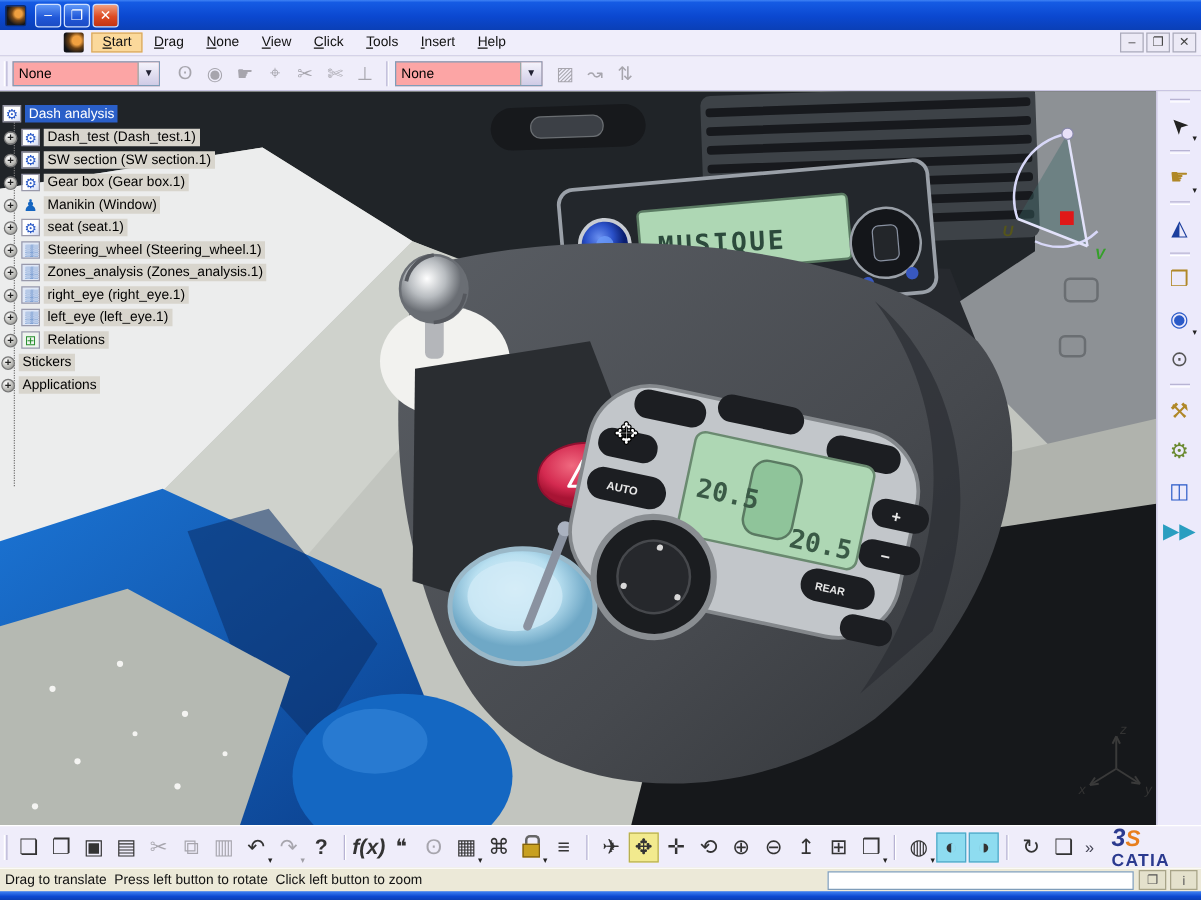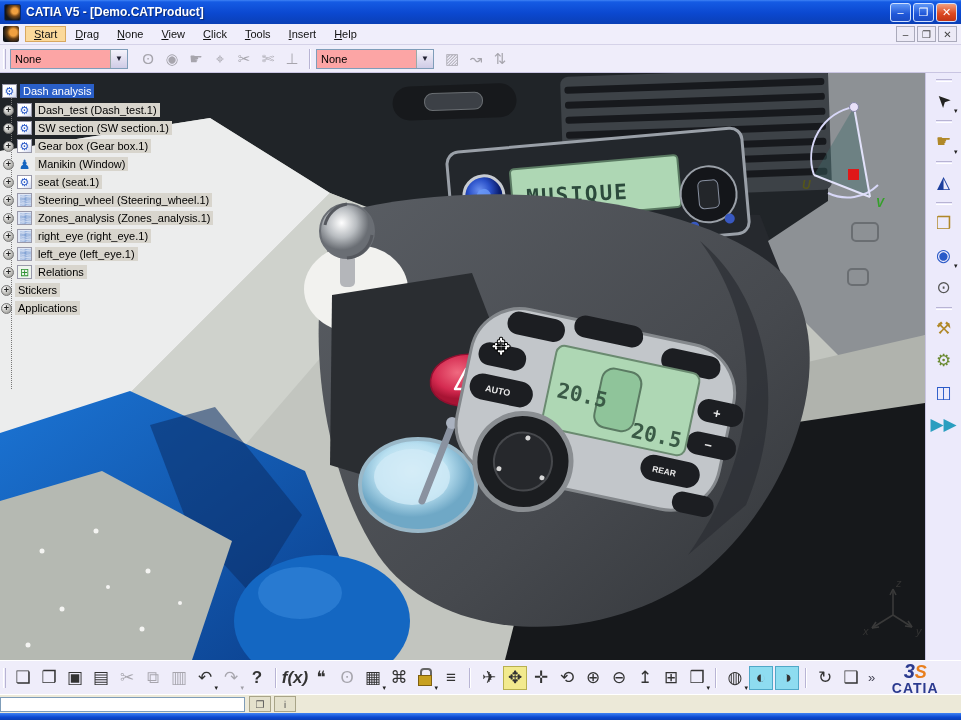--- a/index.html
+++ b/index.html
@@ -113,7 +113,6 @@
 
   <div class="titlebar">
     <div class="app-logo"></div>
-    <div class="title-text">CATIA V5 - [Demo.CATProduct]</div>
     <div class="winbtn">–</div>
     <div class="winbtn">❐</div>
     <div class="winbtn close">✕</div>

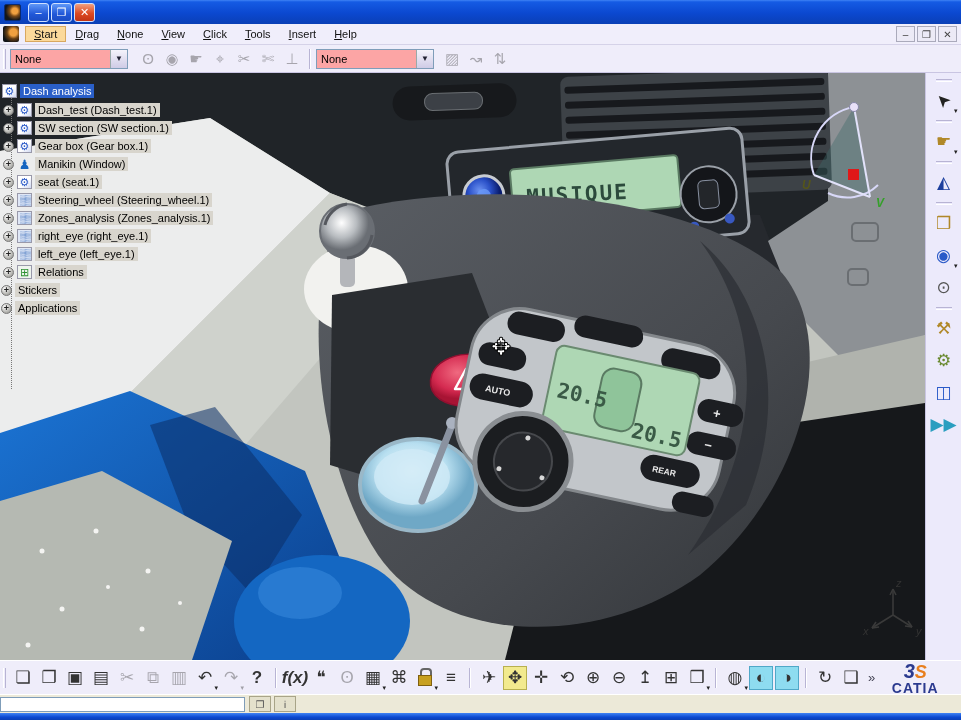--- a/index.html
+++ b/index.html
@@ -21,7 +21,7 @@
 
   
   .menubar { position:absolute; left:0; top:24px; width:961px; height:21px; background:#f0eefb;
-    border-bottom:1px solid #d5d2e8; display:flex; align-items:center; font-size:11px; }
+    border-bottom:1px solid #d5d2e8; display:flex; align-items:center; font-size:11px;padding-left:48px; }
   .mb-logo { width:16px; height:16px; margin:0 6px 0 3px; border-radius:2px;
     background:radial-gradient(circle at 65% 40%, #f0a040 0 25%, #6a4014 45%, #101217 75%); }
   .menu-item { display:inline-block; padding:2px 9px; color:#111; }

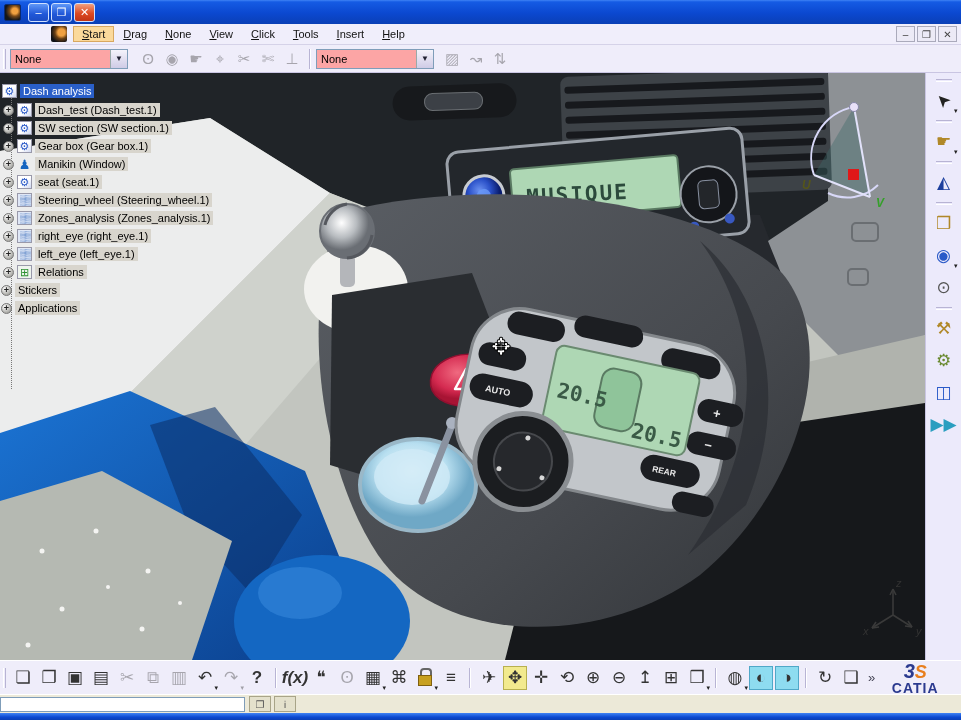--- a/index.html
+++ b/index.html
@@ -90,7 +90,7 @@
   .btbi { width:24px; height:24px; margin:0 1px; display:inline-flex; align-items:center; justify-content:center;
     font-size:17px; color:#333; position:relative; }
   .btbi.dis { opacity:.38; filter:grayscale(1); }
-  .catia-logo { margin-left:10px; width:52px; text-align:center; line-height:1; }
+  .catia-logo { margin-left:10px; width:52px; line-height:1; }
   .catia-logo .d3 { font-size:20px; font-weight:bold; font-style:italic; color:#2b3a8f; }
   .catia-logo .ds { font-size:18px; font-weight:bold; font-style:italic; color:#e87f1e; }
   .catia-logo .brand { font-size:14px; font-weight:bold; color:#2b3a8f; letter-spacing:1px; }

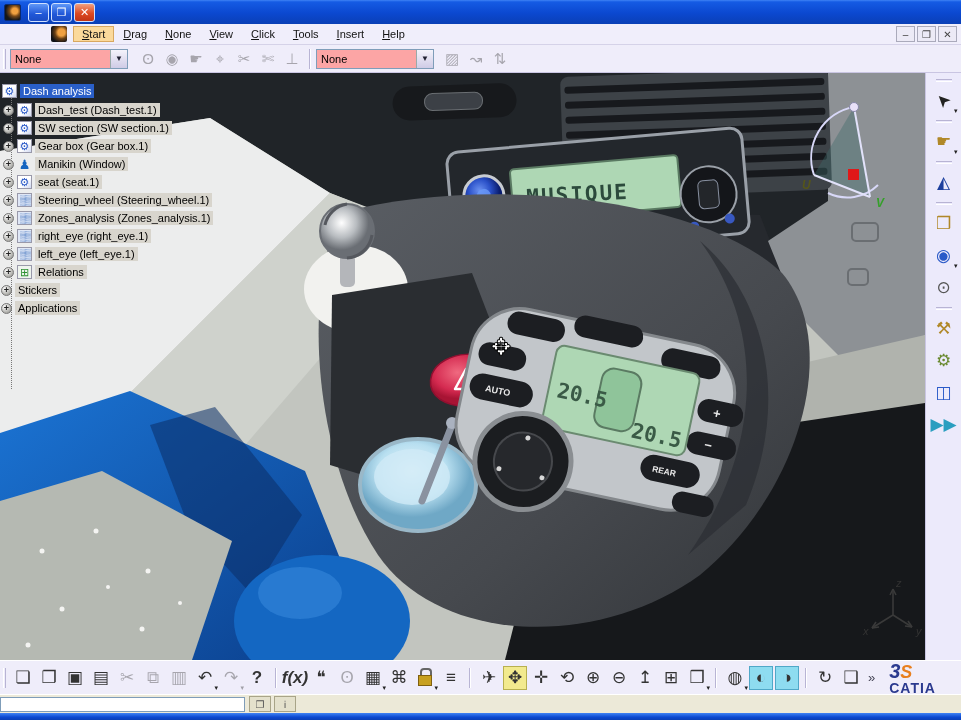--- a/index.html
+++ b/index.html
@@ -474,6 +474,7 @@
   </div>
 
   <div class="statusbar">
+    <span class="status-msg">Drag to translate  Press left button to rotate  Click left button to zoom</span>
     <input class="power-input" value="" style="">
     <div class="sbtn">❐</div>
     <div class="sbtn">ℹ</div>

